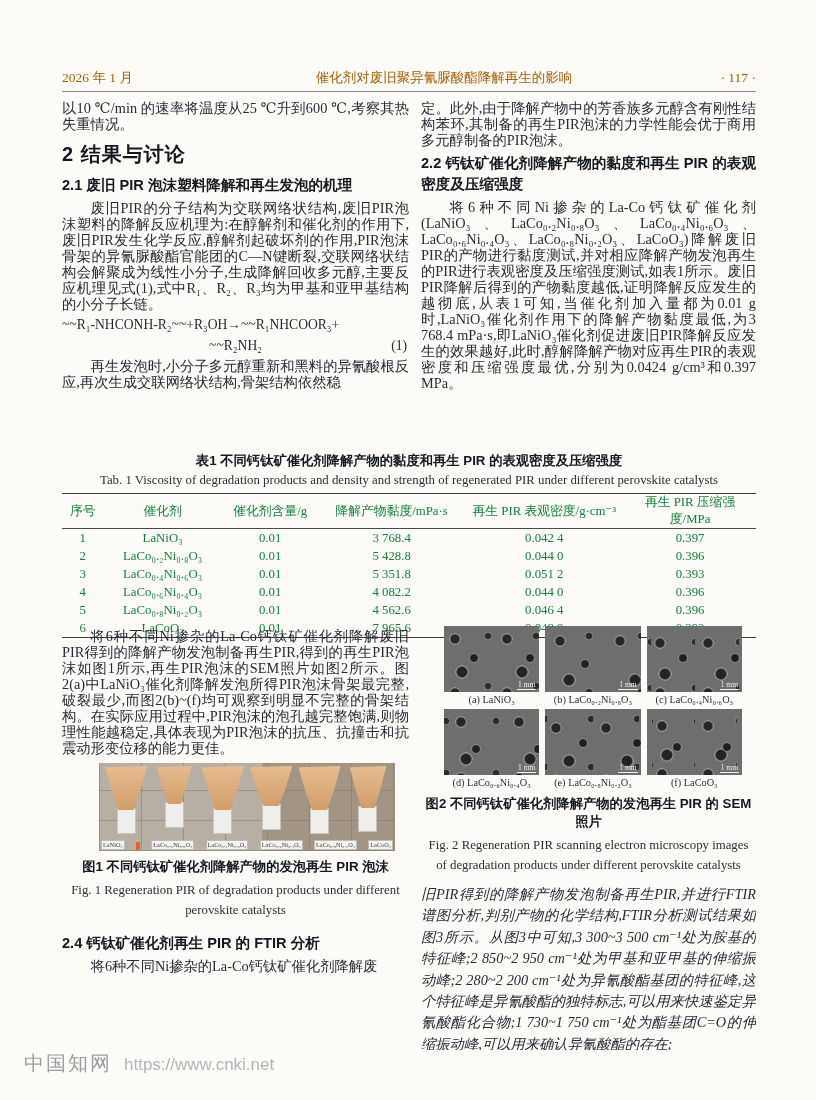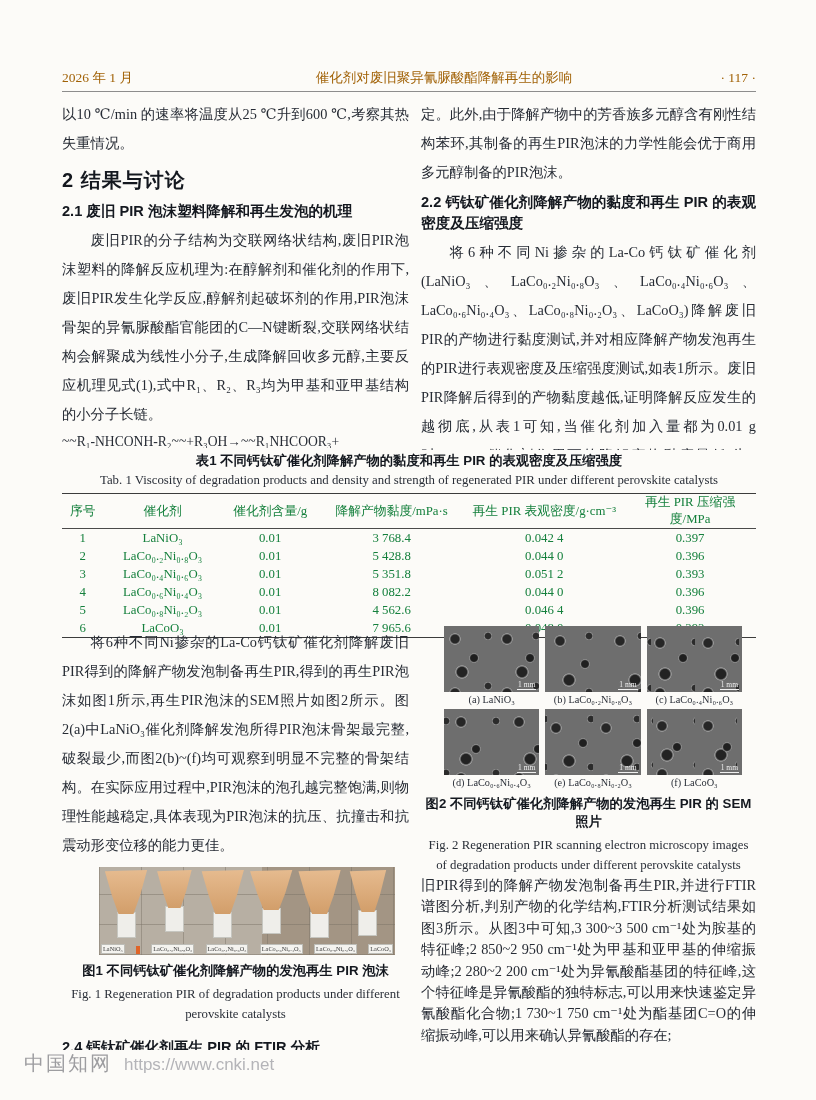--- a/index.html
+++ b/index.html
@@ -16,7 +16,7 @@
   .rtop{position:absolute;left:421px;top:100px;width:335px;height:350px;overflow:hidden;}
   .lbot{position:absolute;left:62px;top:628px;width:347px;height:422px;overflow:hidden;}
   .rbot{position:absolute;left:421px;top:624px;width:335px;height:426px;overflow:hidden;}
-  .para{margin:0;font-size:14.3px;line-height:29px;text-align:justify;text-indent:2em;}
+  .para{margin:0;font-size:14.3px;line-height:16px;text-align:justify;text-indent:2em;}
   .noindent{text-indent:0;}
   .sec{margin:9px 0 7px 0;font-size:20px;font-family:"Liberation Sans","DejaVu Sans",sans-serif;
        font-weight:bold;color:#14181f;letter-spacing:1px;}

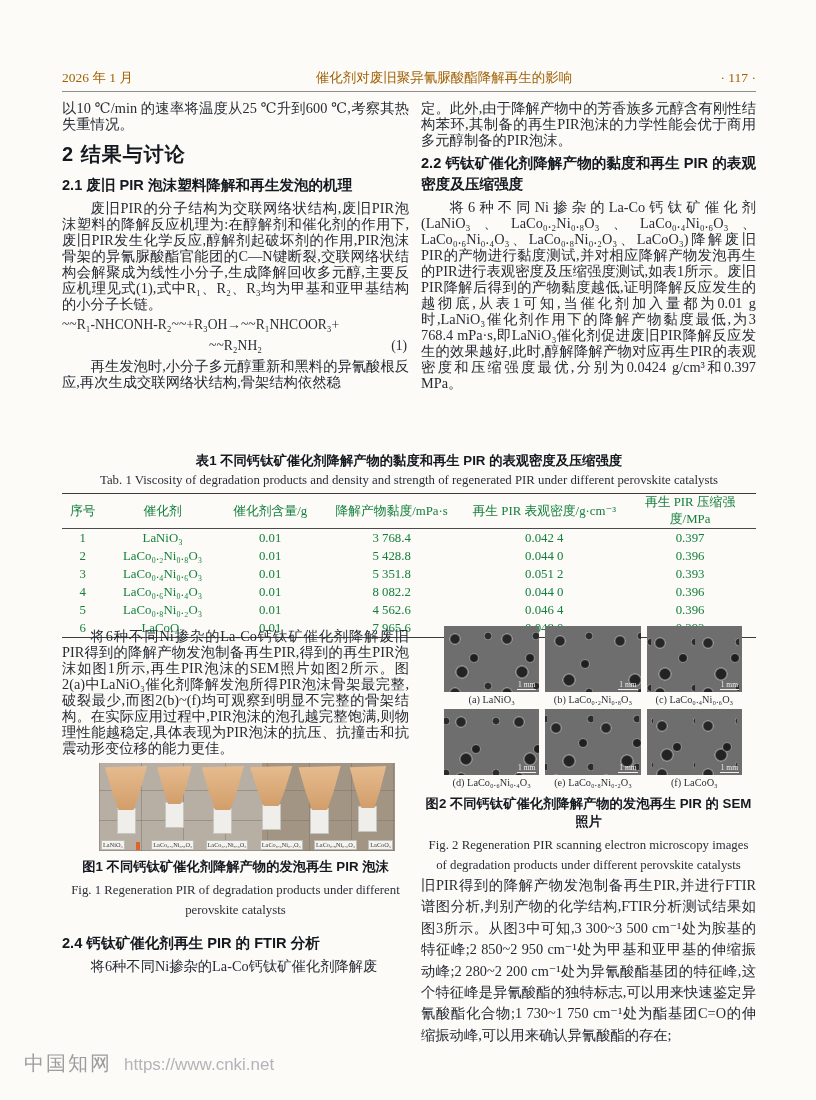--- a/index.html
+++ b/index.html
@@ -155,7 +155,7 @@
           <td>4</td>
             <td>LaCo₀.₆Ni₀.₄O₃</td>
             <td>0.01</td>
-            <td>8 082.2</td>
+            <td>4 082.2</td>
             <td>0.044 0</td>
             <td>0.396</td>
         </tr>

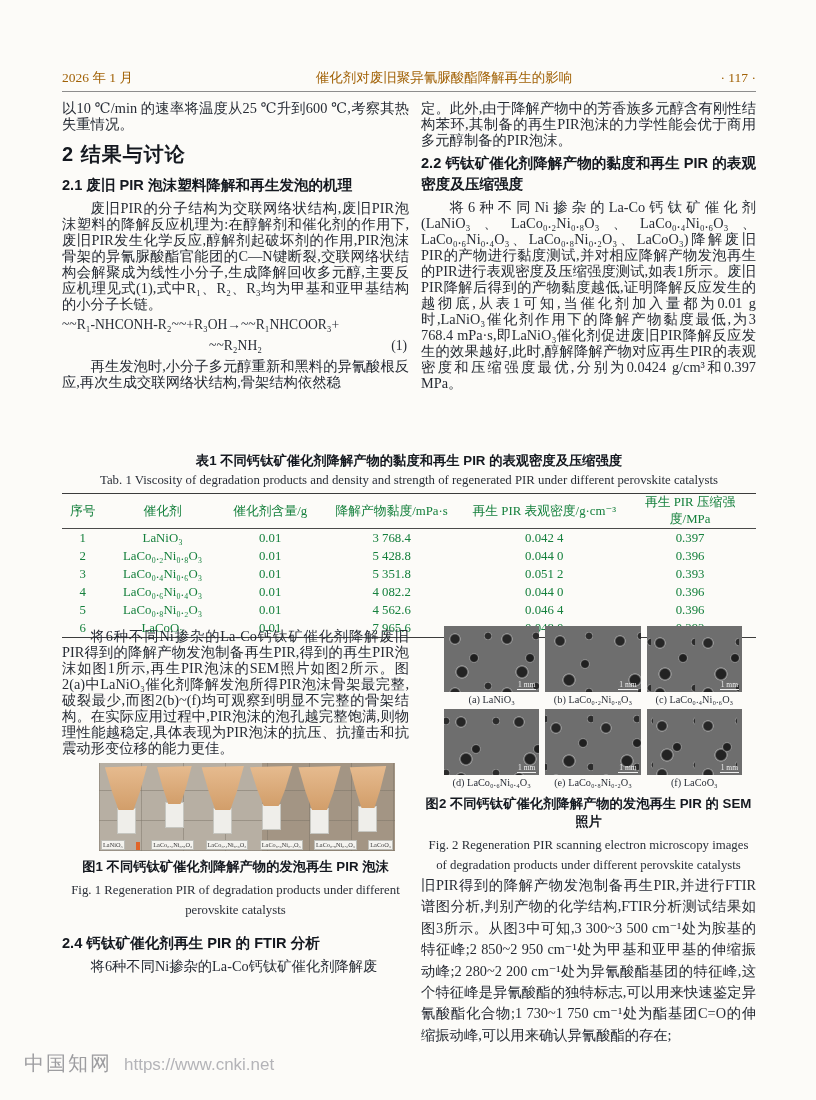--- a/index.html
+++ b/index.html
@@ -273,7 +273,7 @@
       <div>Fig. 2  Regeneration PIR scanning electron microscopy images</div>
       <div>of degradation products under different perovskite catalysts</div>
     </div>
-    <p class="para noindent" style="">旧PIR得到的降解产物发泡制备再生PIR,并进行FTIR谱图分析,判别产物的化学结构,FTIR分析测试结果如图3所示。从图3中可知,3 300~3 500 cm⁻¹处为胺基的特征峰;2 850~2 950 cm⁻¹处为甲基和亚甲基的伸缩振动峰;2 280~2 200 cm⁻¹处为异氰酸酯基团的特征峰,这个特征峰是异氰酸酯的独特标志,可以用来快速鉴定异氰酸酯化合物;1 730~1 750 cm⁻¹处为酯基团C=O的伸缩振动峰,可以用来确认异氰酸酯的存在;</p>
+    <p class="para noindent" style="margin-top:9px;font-style:italic;">旧PIR得到的降解产物发泡制备再生PIR,并进行FTIR谱图分析,判别产物的化学结构,FTIR分析测试结果如图3所示。从图3中可知,3 300~3 500 cm⁻¹处为胺基的特征峰;2 850~2 950 cm⁻¹处为甲基和亚甲基的伸缩振动峰;2 280~2 200 cm⁻¹处为异氰酸酯基团的特征峰,这个特征峰是异氰酸酯的独特标志,可以用来快速鉴定异氰酸酯化合物;1 730~1 750 cm⁻¹处为酯基团C=O的伸缩振动峰,可以用来确认异氰酸酯的存在;</p>
   </div>
 
   <div class="wm">

